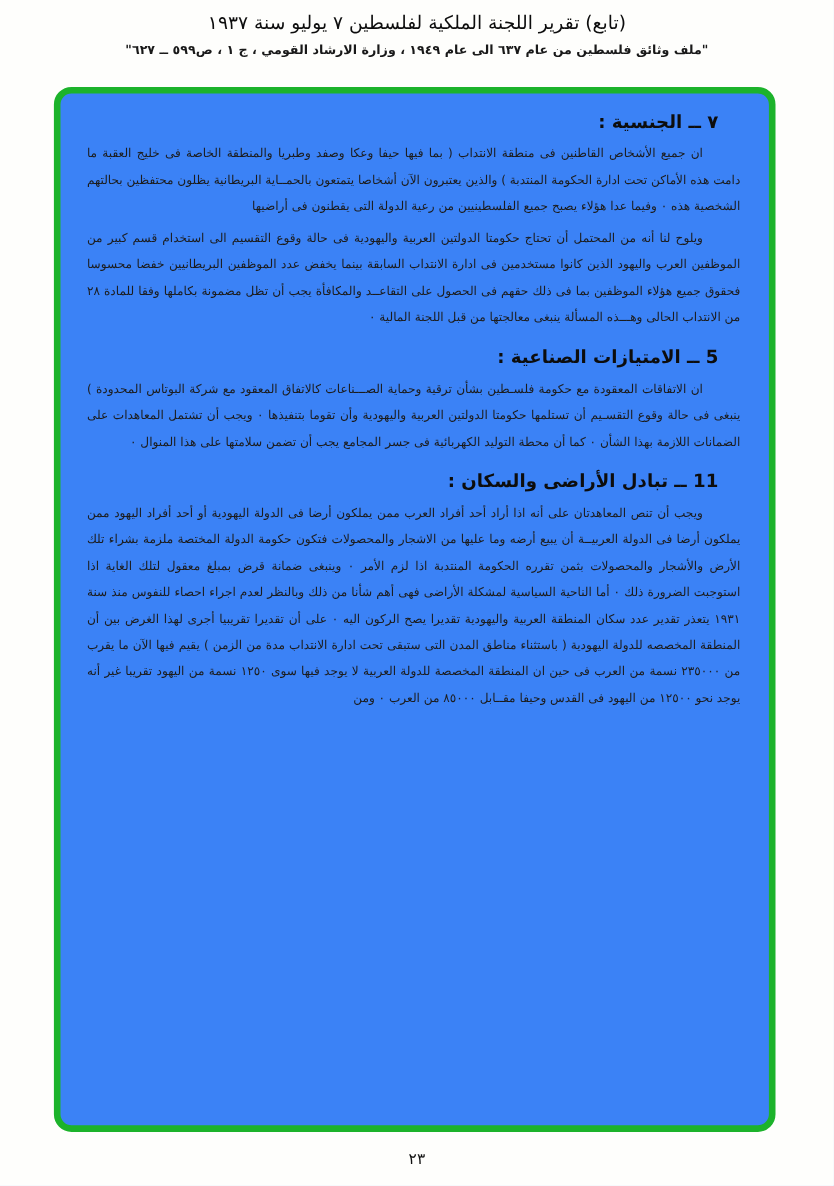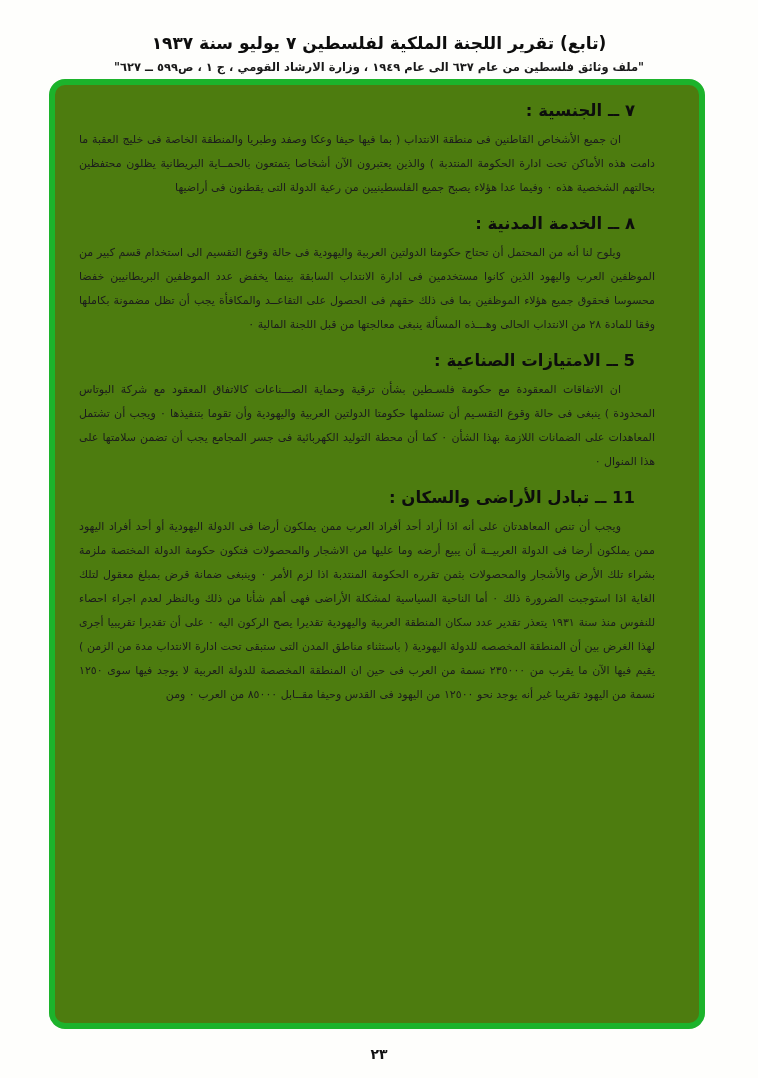--- a/index.html
+++ b/index.html
@@ -22,10 +22,9 @@
   }
   .title{
     font-size:17px;
-    font-weight:bold;
+    font-weight:normal;
     letter-spacing:0;
     color:#0d0d0d;
-    margin-top:22px;
   }
   .source{
     margin-top:7px;

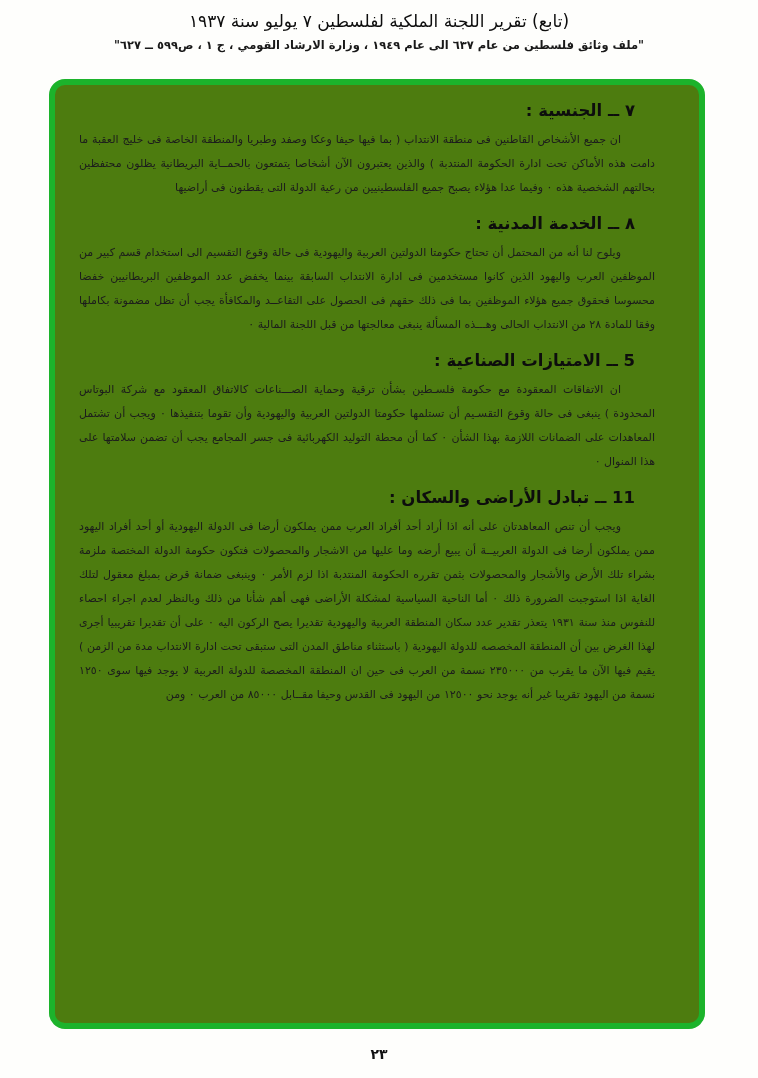--- a/index.html
+++ b/index.html
@@ -40,8 +40,8 @@
     box-sizing:border-box;
     border:6px solid #1cb32b;
     border-radius:16px;
-    padding:14px 44px 10px 24px;
-    background:#4d7c0f;
+    padding:14px 26px 10px 24px;
+    background:#3b82f6;
   }
   .section{display:block;}
   .sec-h{

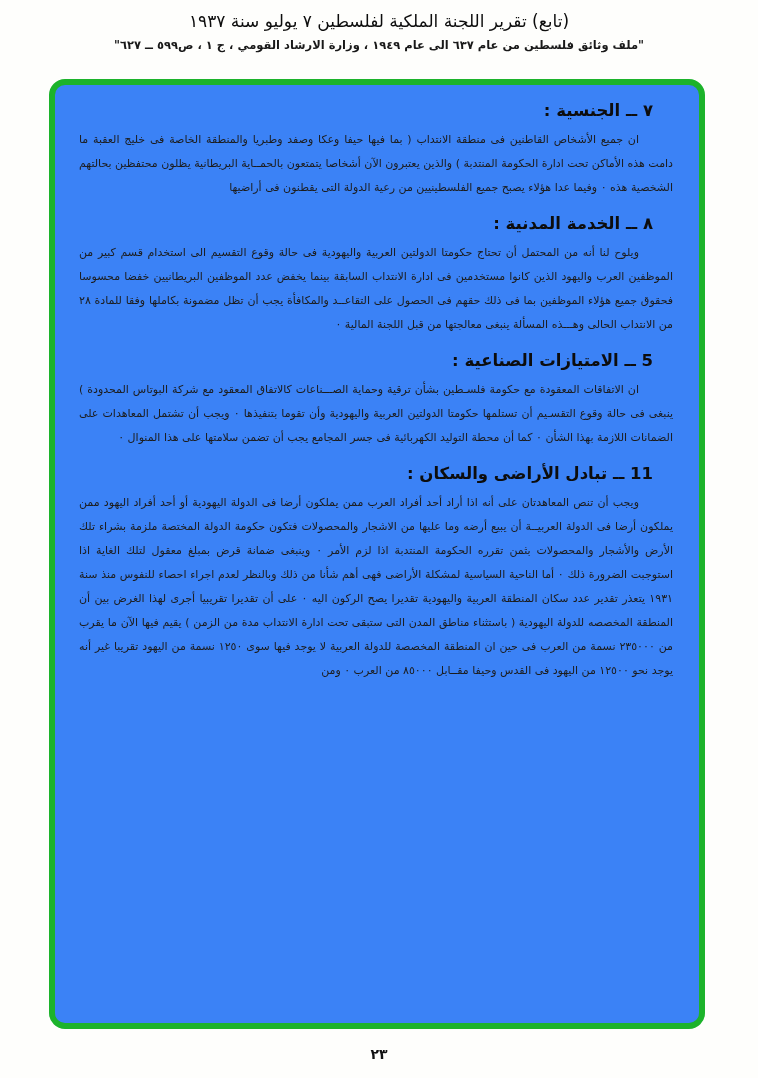--- a/index.html
+++ b/index.html
@@ -90,7 +90,6 @@
     </div>
 
     <div class="section">
-      <h2 class="sec-h" dir="rtl">٨ ــ الخدمة المدنية :</h2>
       <p class="para" dir="rtl">ويلوح لنا أنه من المحتمل أن تحتاج حكومتا الدولتين العربية واليهودية فى حالة وقوع التقسيم الى استخدام قسم كبير من الموظفين العرب واليهود الذين كانوا مستخدمين فى ادارة الانتداب السابقة بينما يخفض عدد الموظفين البريطانيين خفضا محسوسا فحقوق جميع هؤلاء الموظفين بما فى ذلك حقهم فى الحصول على التقاعــد والمكافأة يجب أن تظل مضمونة بكاملها وفقا للمادة ٢٨ من الانتداب الحالى وهـــذه المسألة ينبغى معالجتها من قبل اللجنة المالية ٠</p>
     </div>
 

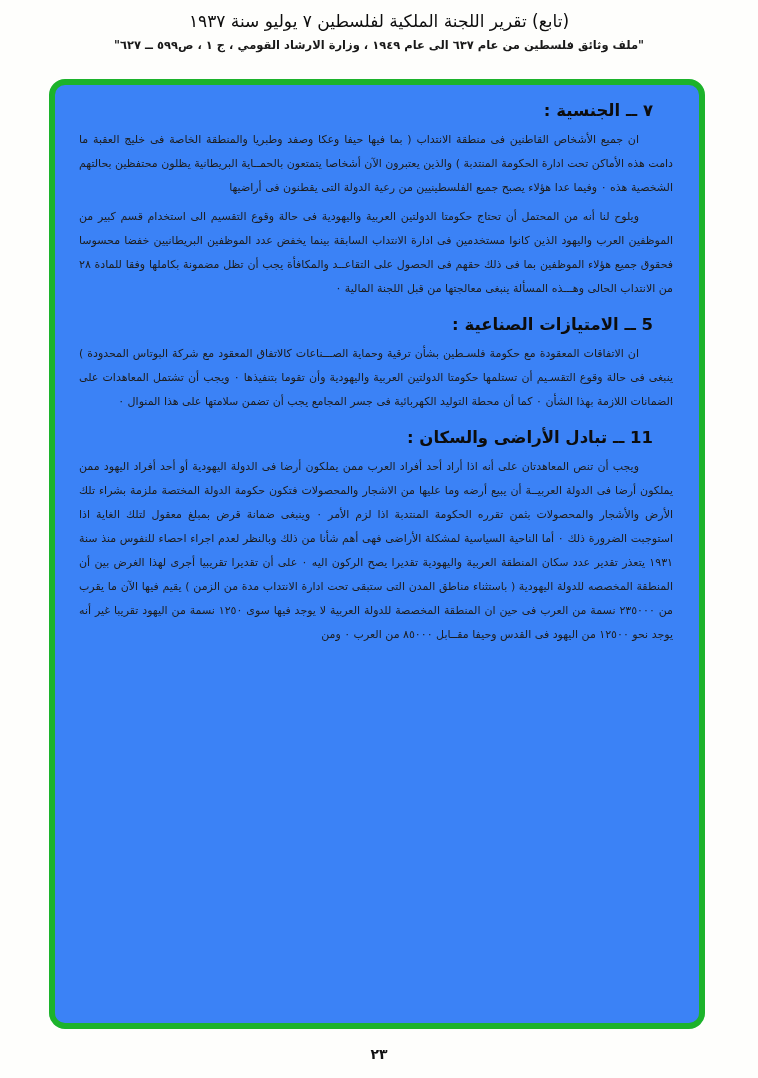--- a/index.html
+++ b/index.html
@@ -68,7 +68,7 @@
     width:100%;
     text-align:center;
     font-size:14px;
-    font-weight:bold;
+    font-weight:normal;
     color:#111;
   }
 </style>

